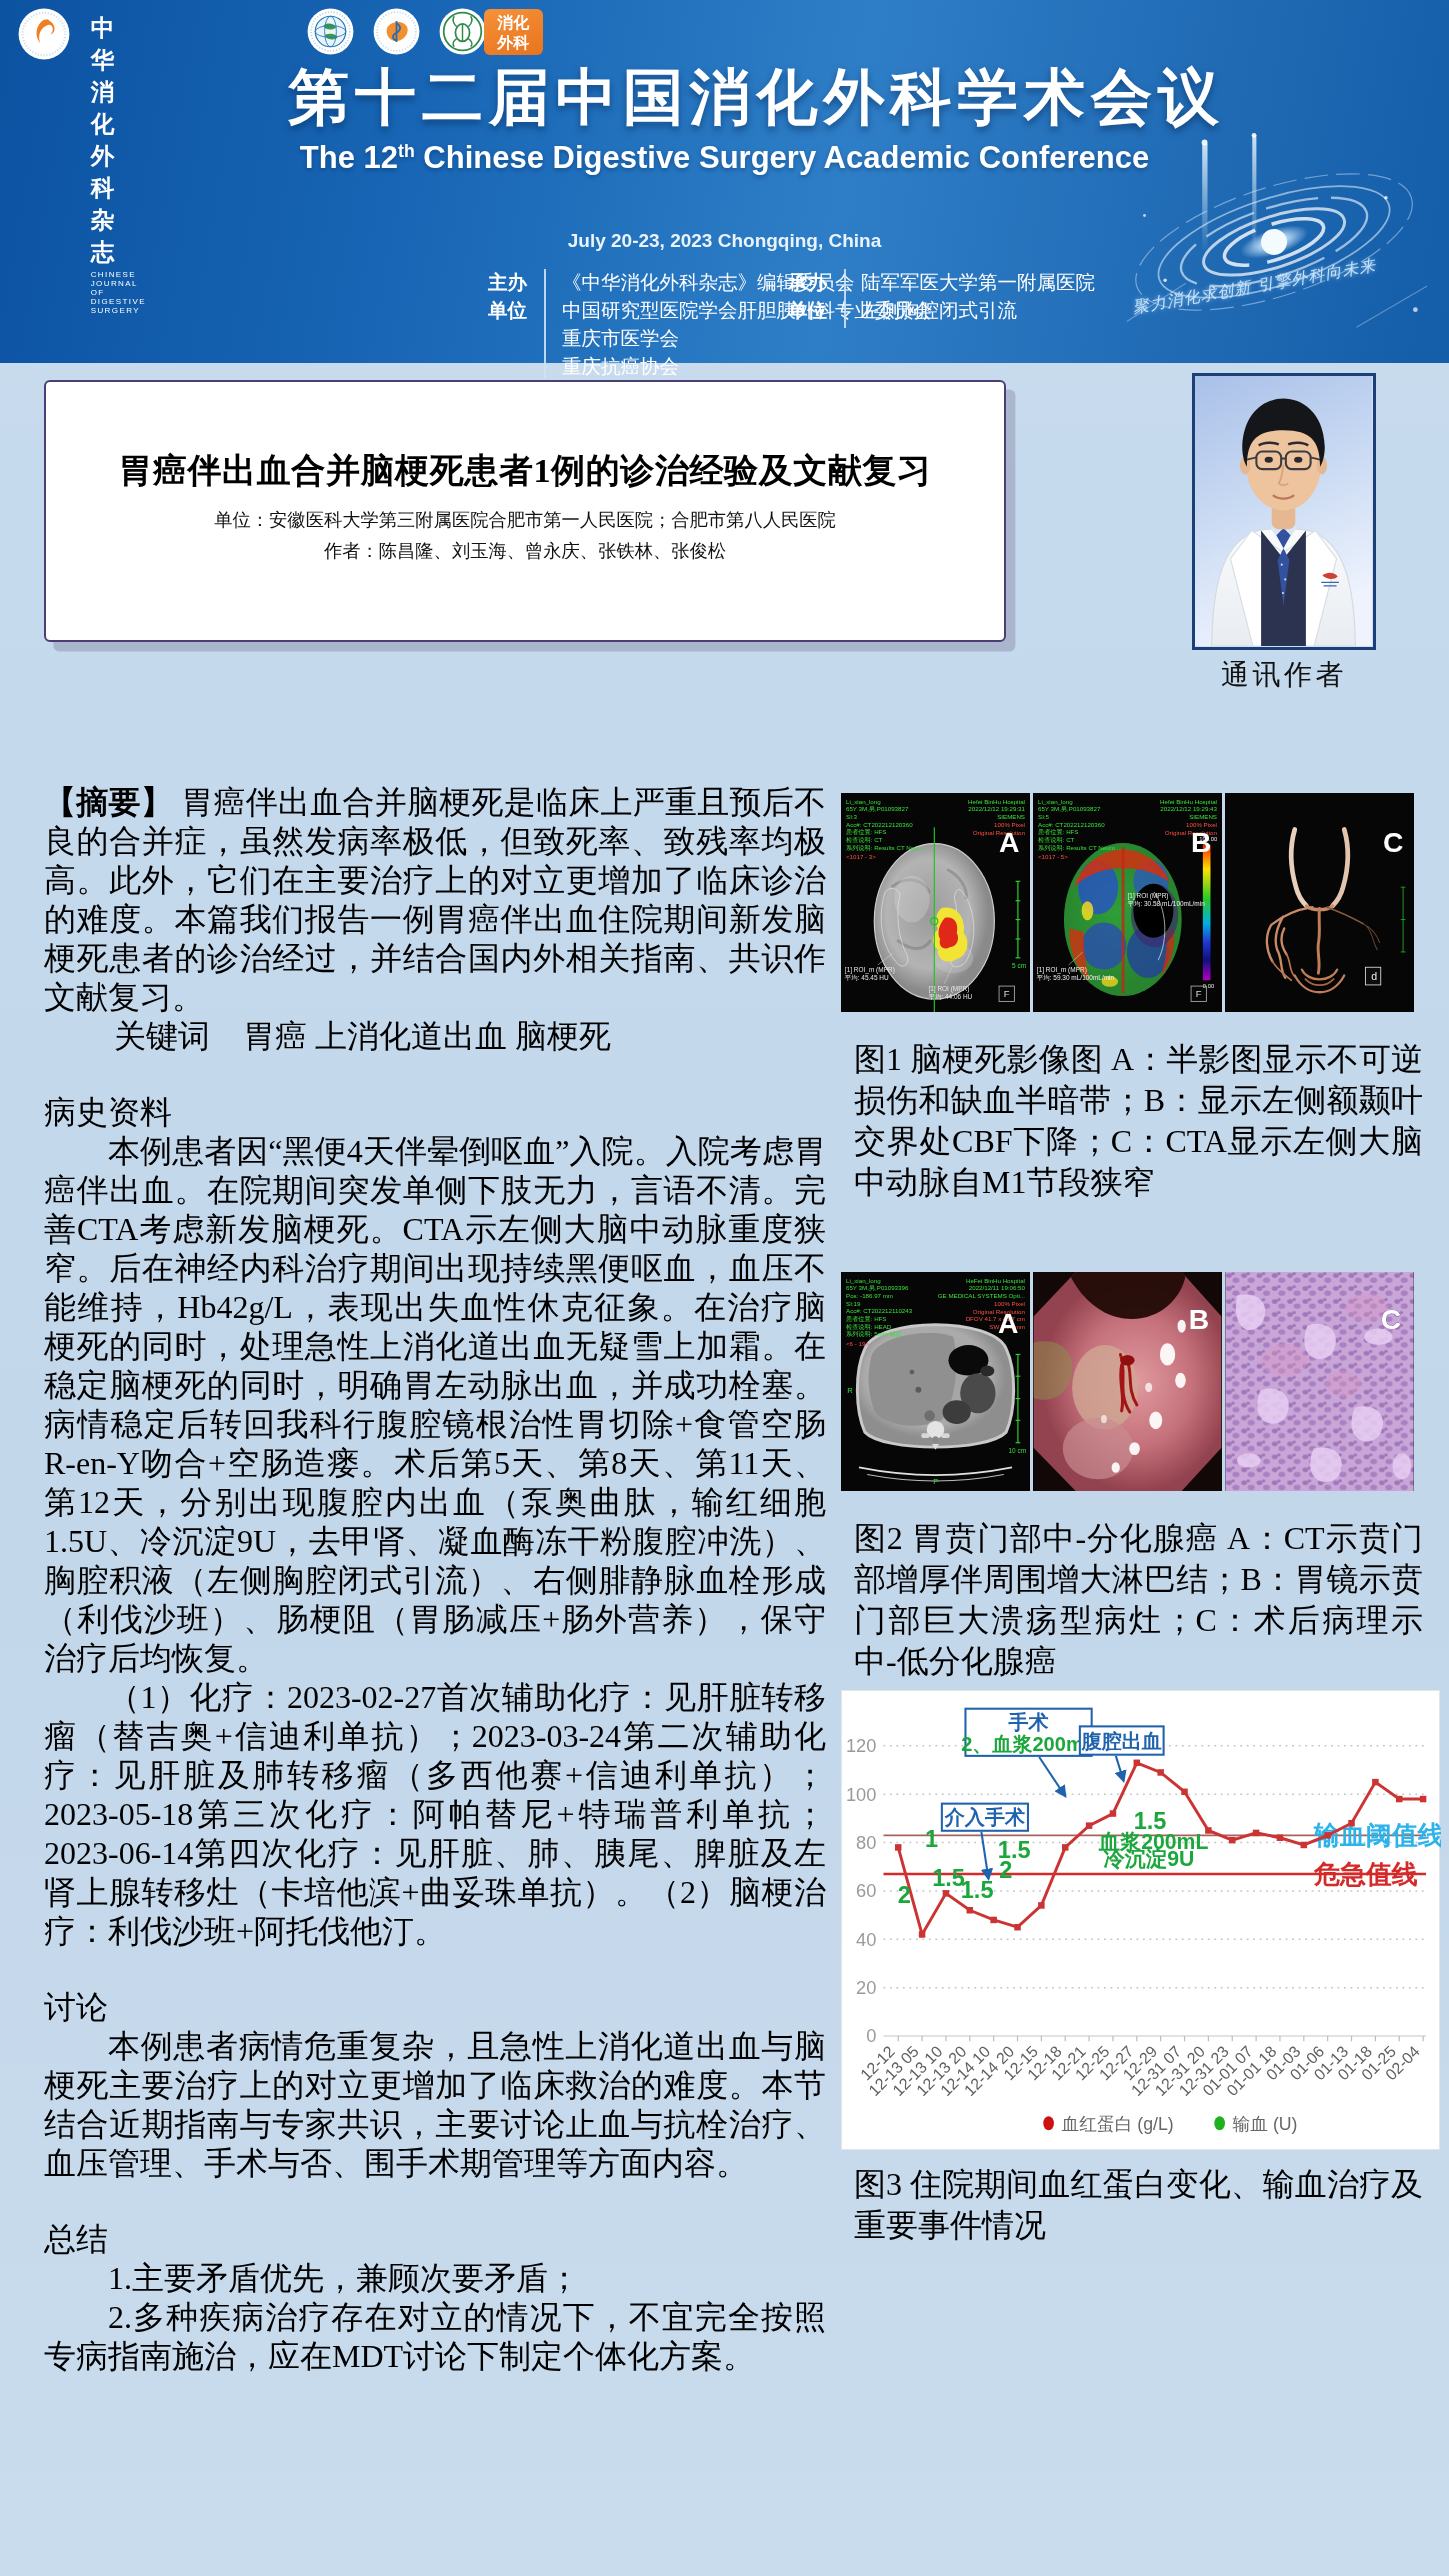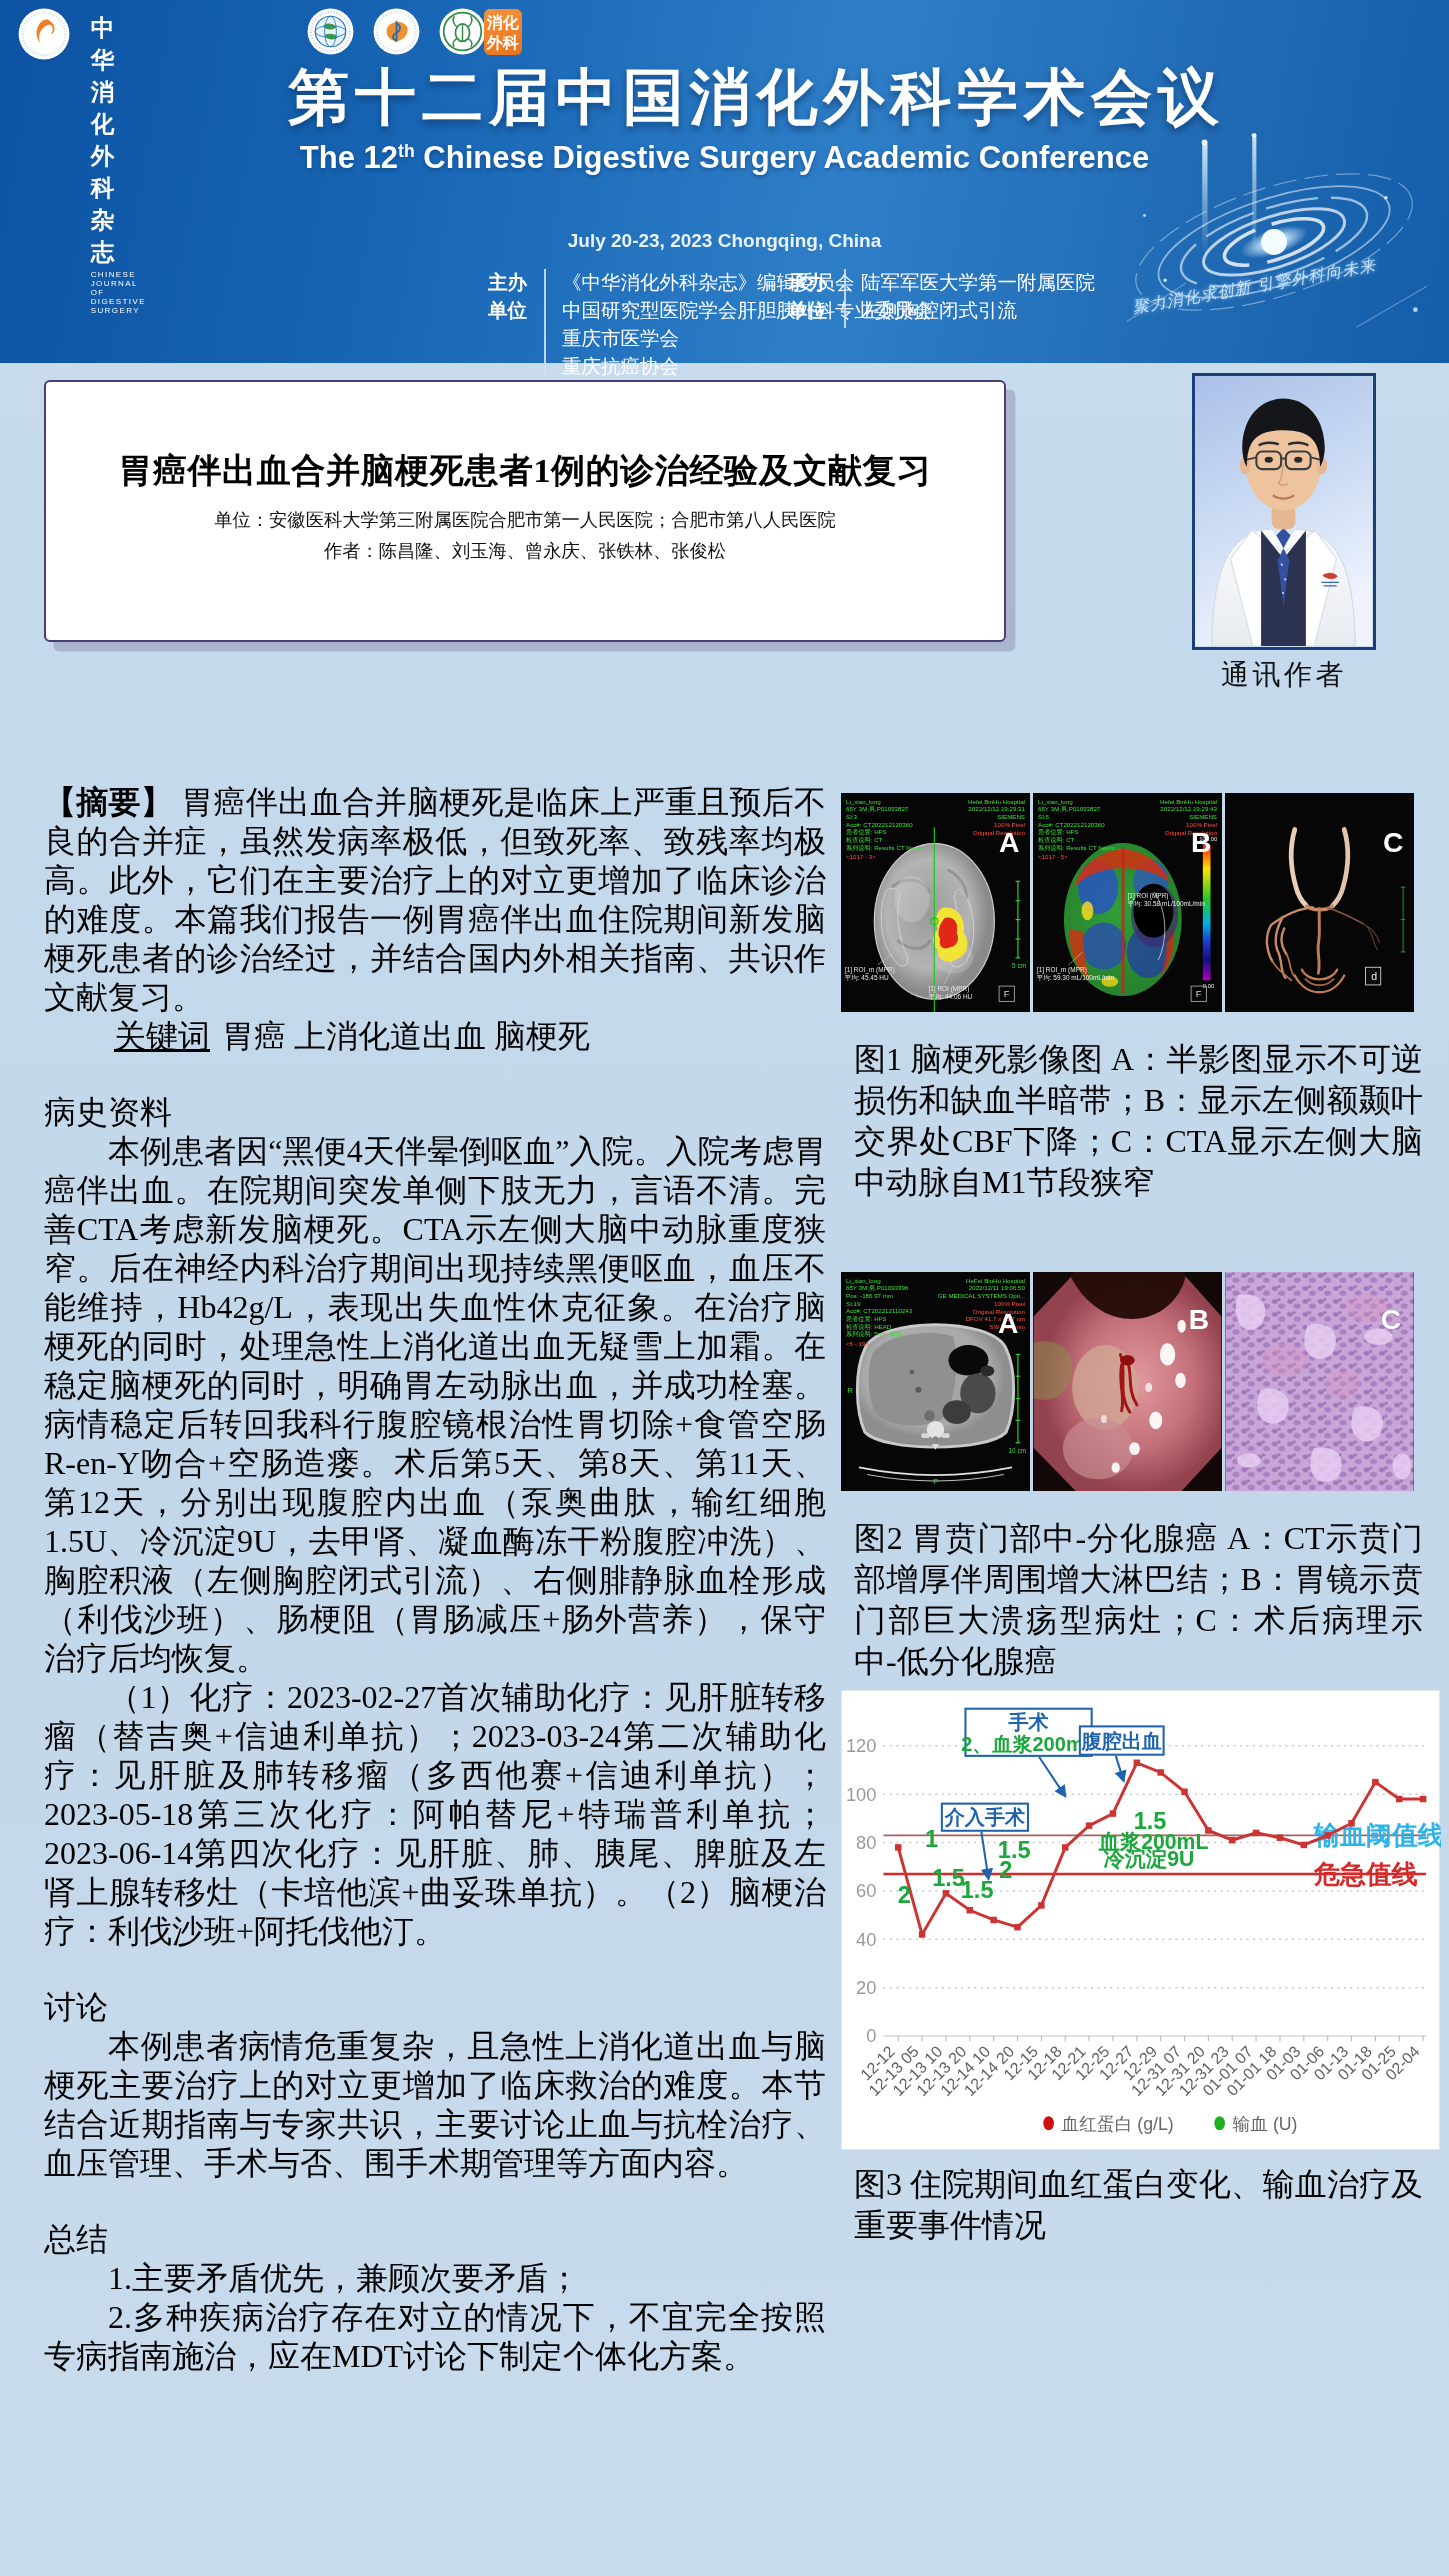--- a/index.html
+++ b/index.html
@@ -14,7 +14,7 @@
   .jtitle{position:absolute;left:73px;top:3.5px;color:#fff;font-family:"Liberation Serif",serif;}
   .jtitle .zh{font-size:23.6px;letter-spacing:4.1px;font-weight:bold;}
   .jtitle .en{font-size:8px;letter-spacing:1.4px;margin-top:2px;font-family:"Liberation Sans",sans-serif;}
-  .badge{position:absolute;left:466px;top:1.2px;width:38px;height:46px;border-radius:5.9px;
+  .badge{position:absolute;left:466px;top:1.2px;width:59px;height:46px;border-radius:5.9px;
     background:linear-gradient(160deg,#f5923a,#e9731d);color:#fff;text-align:center;
     font-weight:bold;font-size:16px;line-height:20px;padding-top:3.5px;box-sizing:border-box;}
   .banner h1{position:absolute;left:0;top:57px;width:100%;margin:0;text-align:center;color:#fff;

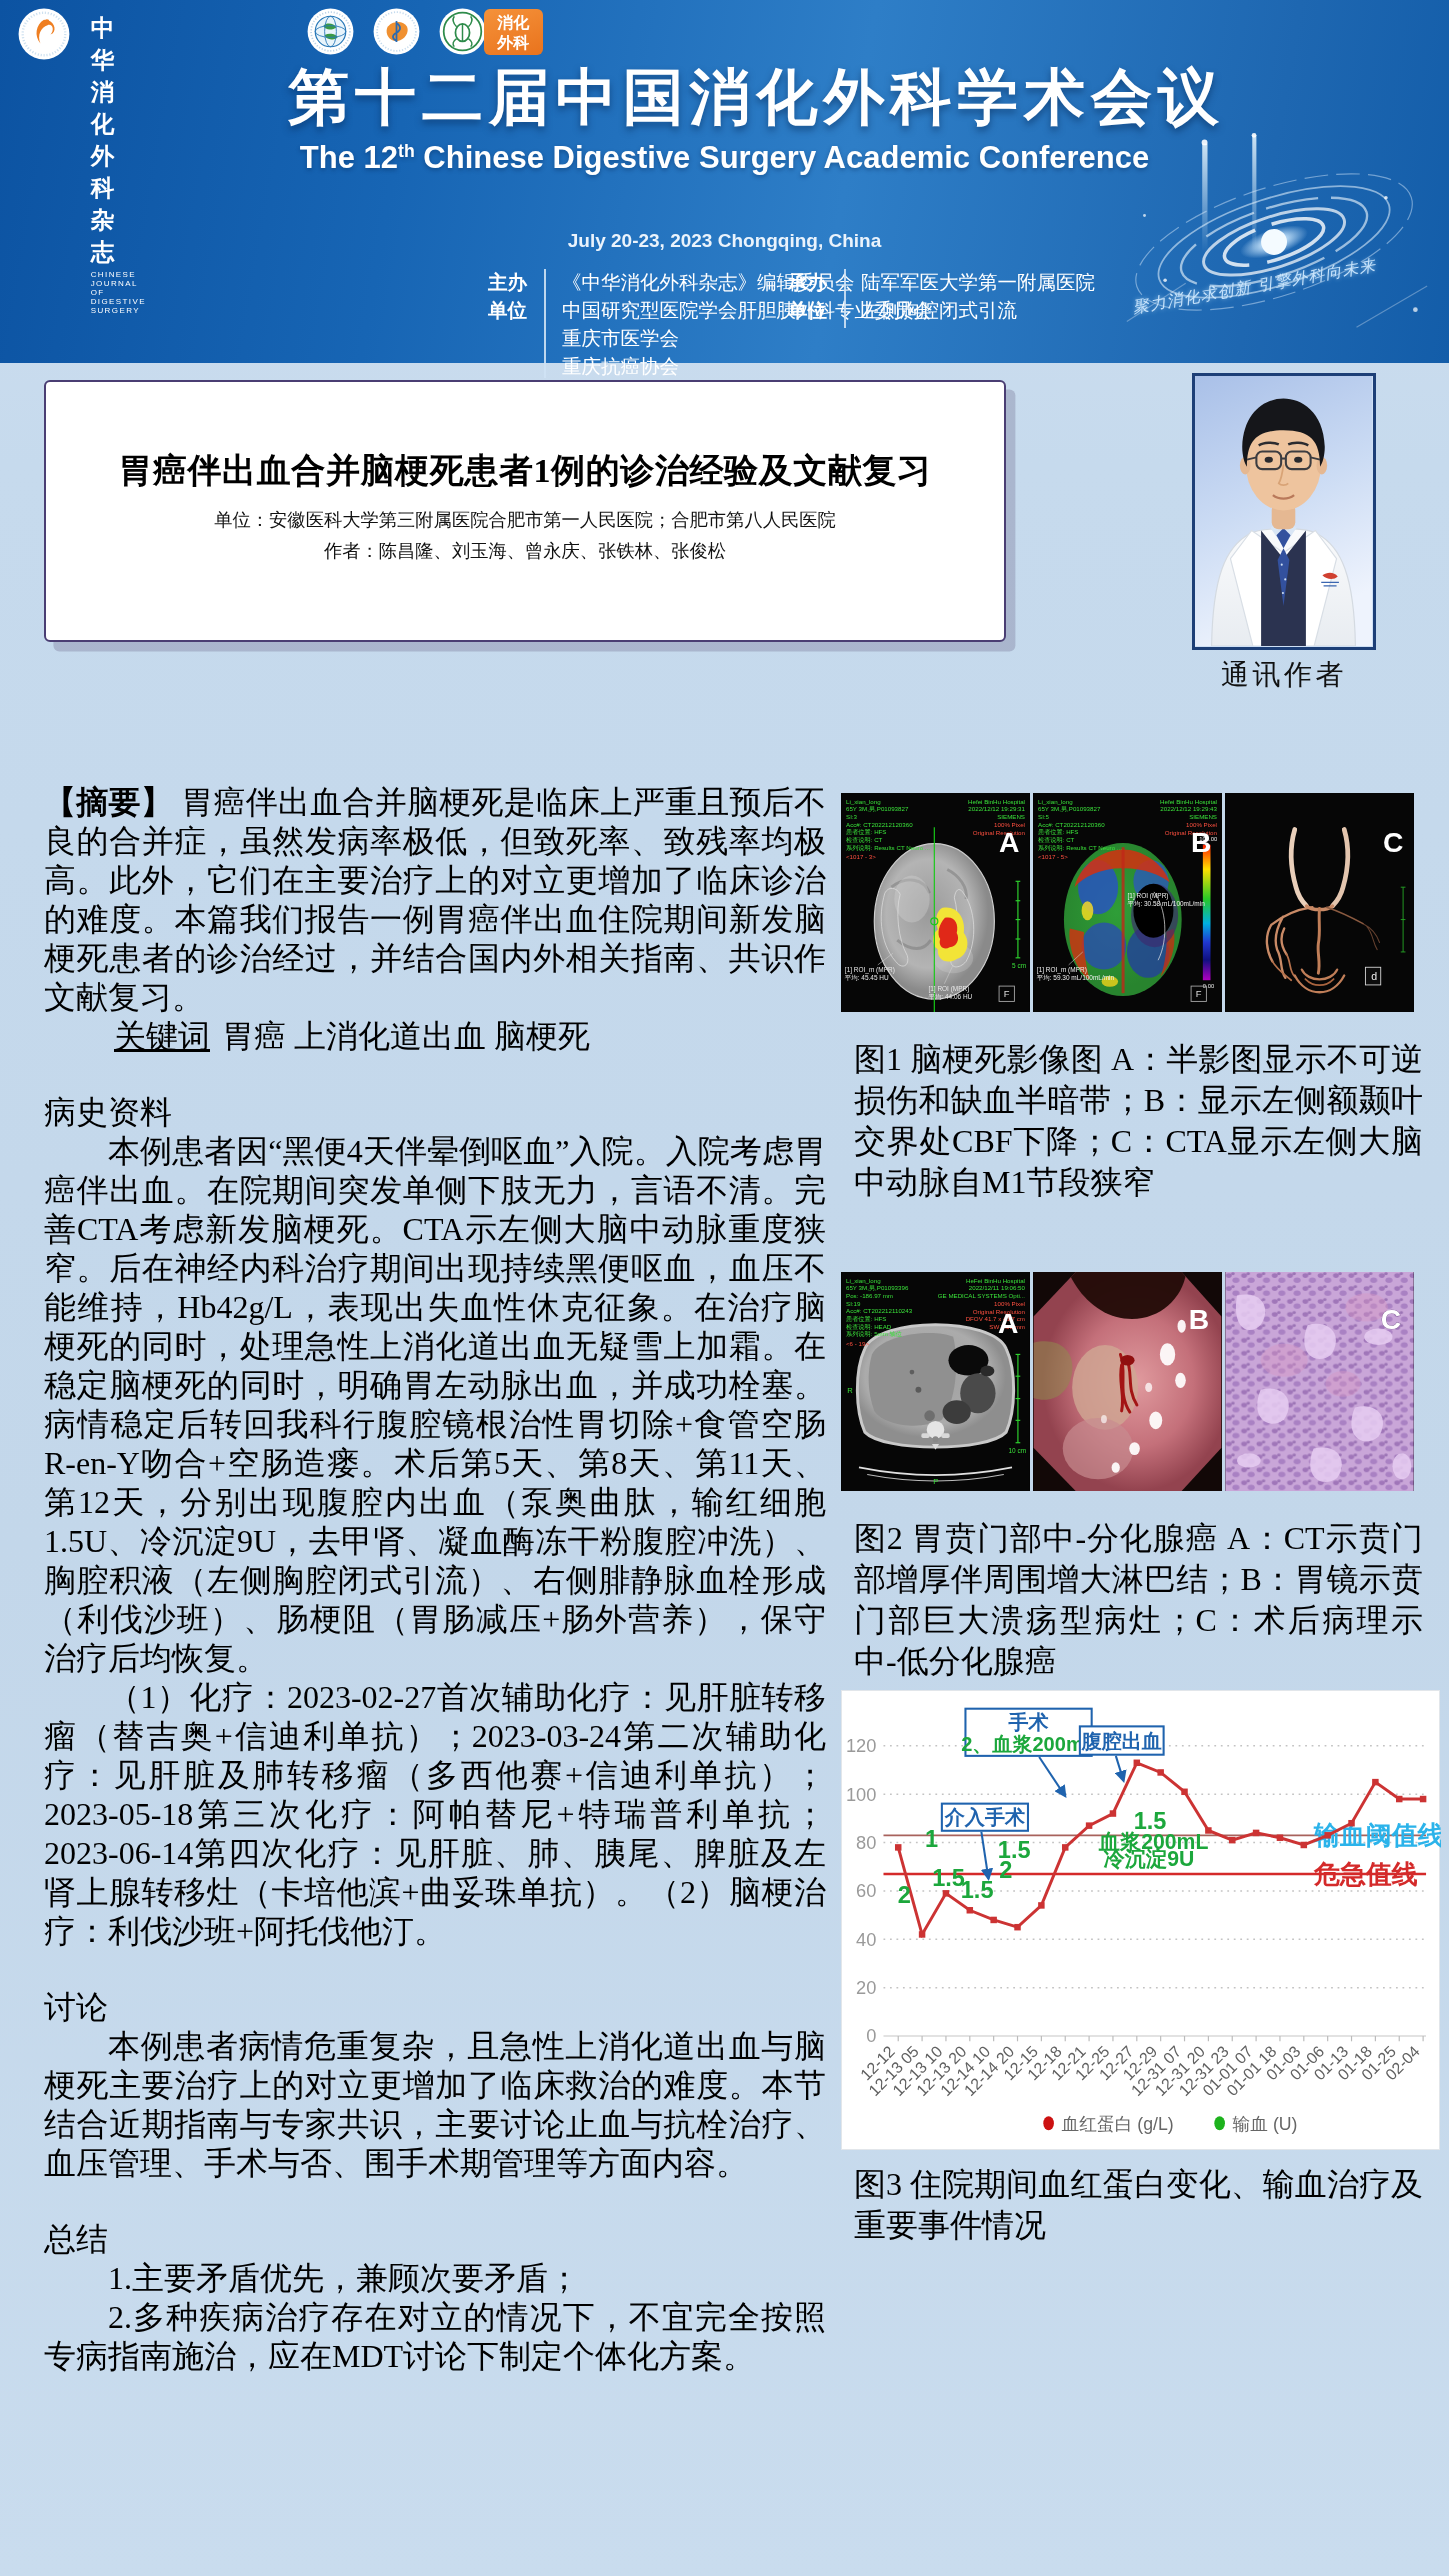--- a/index.html
+++ b/index.html
@@ -51,7 +51,7 @@
   .left-col p{margin:0;}
   .para-indent{text-indent:2em;}
   .kw-line{padding-left:70px;}
-  .kw-line .kwl{margin-right:12px;text-decoration:underline;}
+  .kw-line .kwl{margin-right:33px;}
   .sec-gap{height:37px;}
   .abstract b{margin-right:8.3px;}
   

